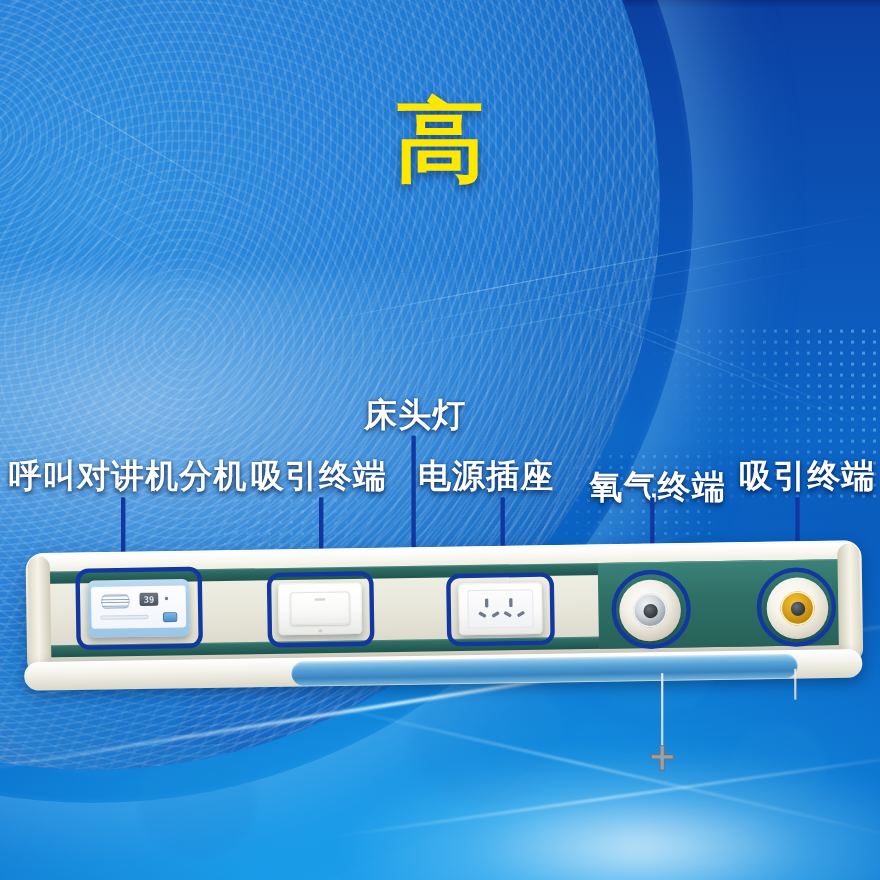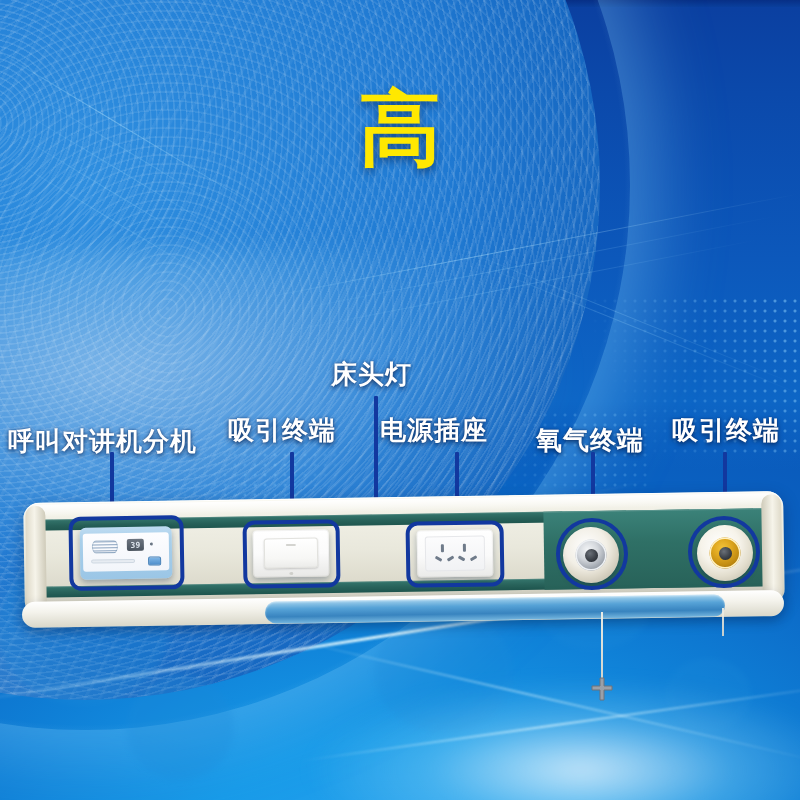--- a/index.html
+++ b/index.html
@@ -135,7 +135,7 @@
   
   .callout-label {
     position:absolute; color:#ffffff; font-weight:bold; white-space:nowrap;
-    font-size:26px; letter-spacing:1px;
+    font-size:30px; letter-spacing:1px;
     text-shadow:0 2px 5px rgba(0,25,70,.75), 0 0 2px rgba(0,30,90,.6);
   }
   .leader {

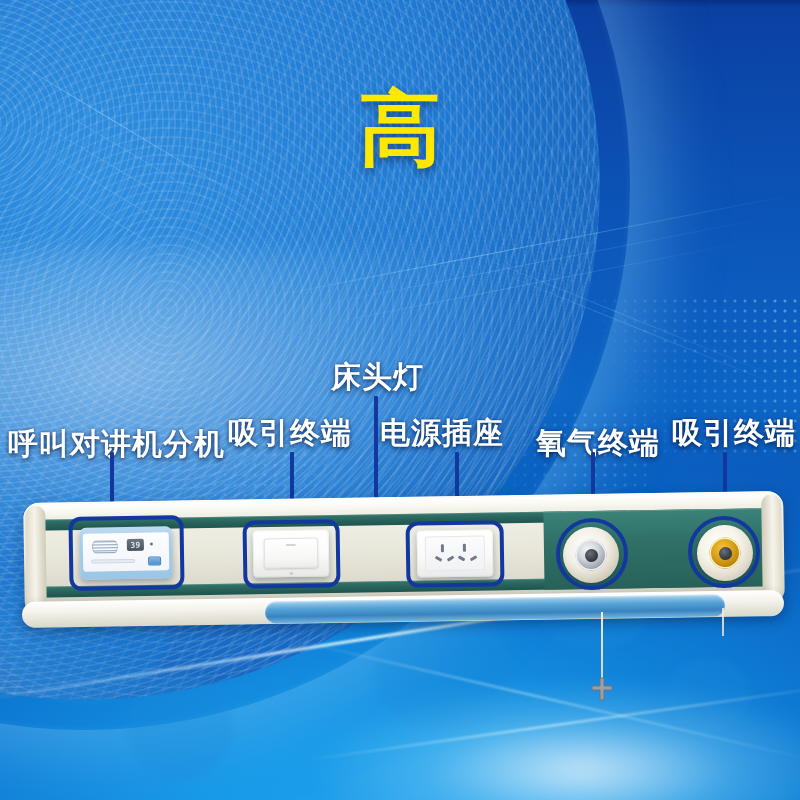--- a/index.html
+++ b/index.html
@@ -361,7 +361,7 @@
 </div>
 
 <div>
-  <div class="callout-label" style="left:8px;   top:424px;">呼叫对讲机分机</div>
+  <div class="callout-label" style="left:8px;   top:413px;">呼叫对讲机分机</div>
   <div class="callout-label" style="left:228px; top:413px;">吸引终端</div>
   <div class="callout-label" style="left:331px; top:357px;">床头灯</div>
   <div class="callout-label" style="left:380px; top:413px;">电源插座</div>

